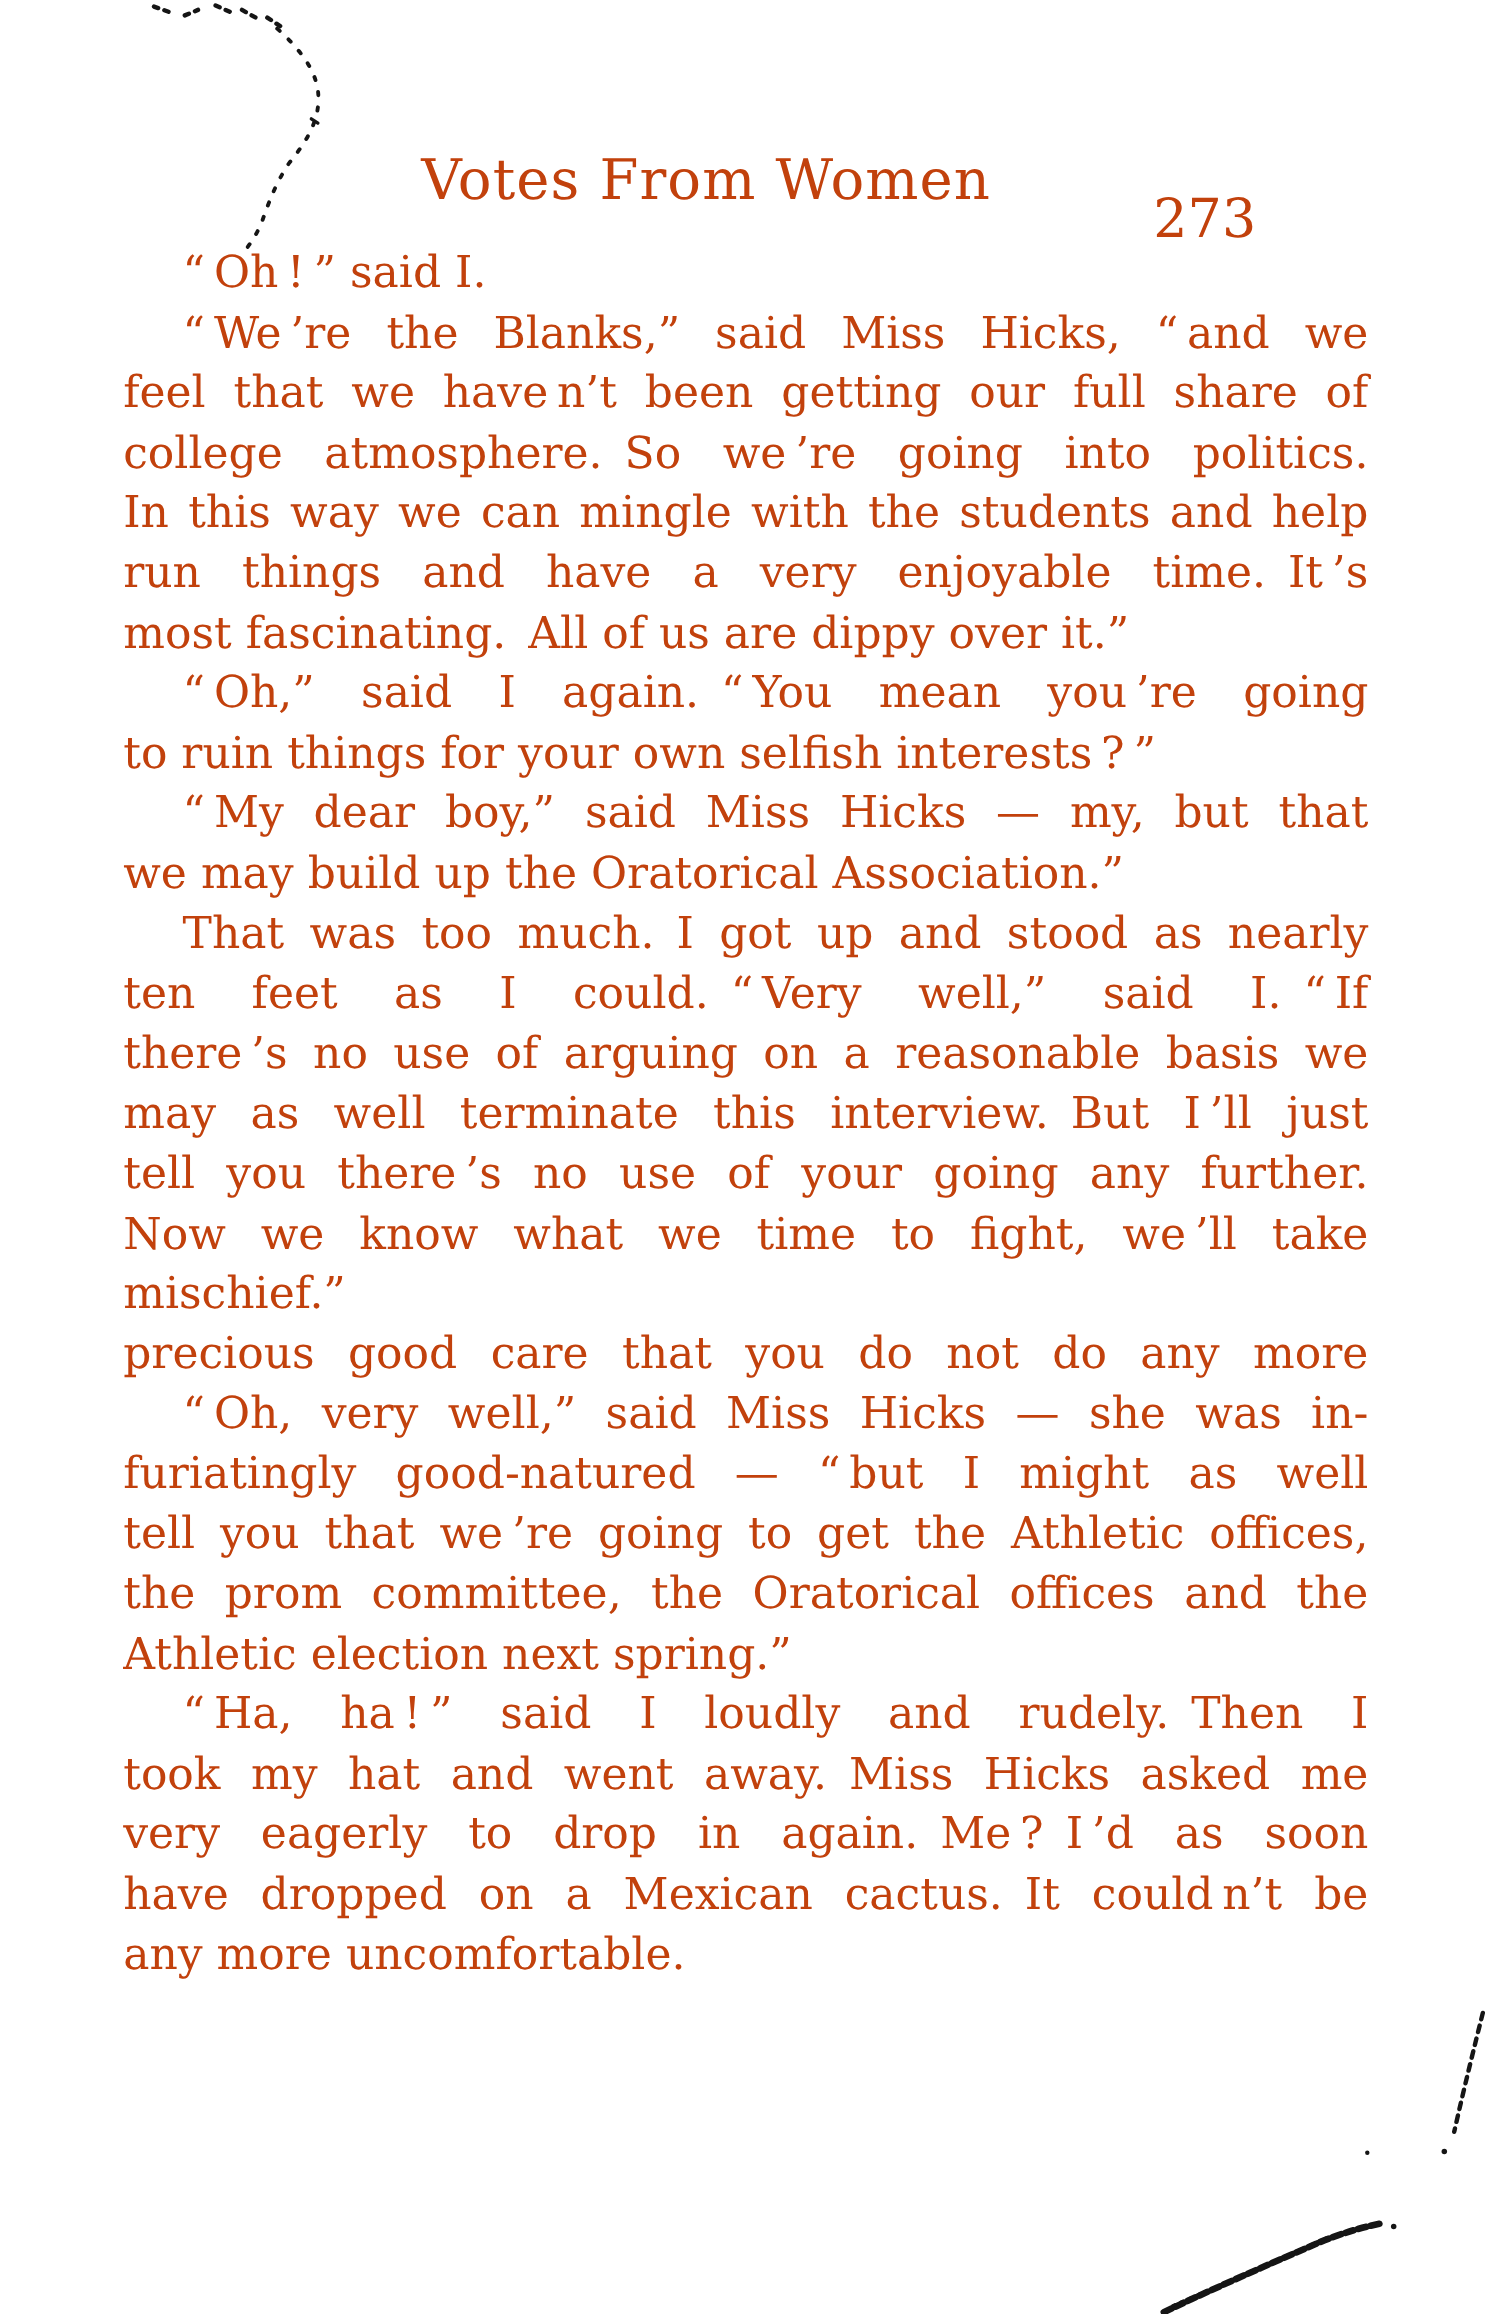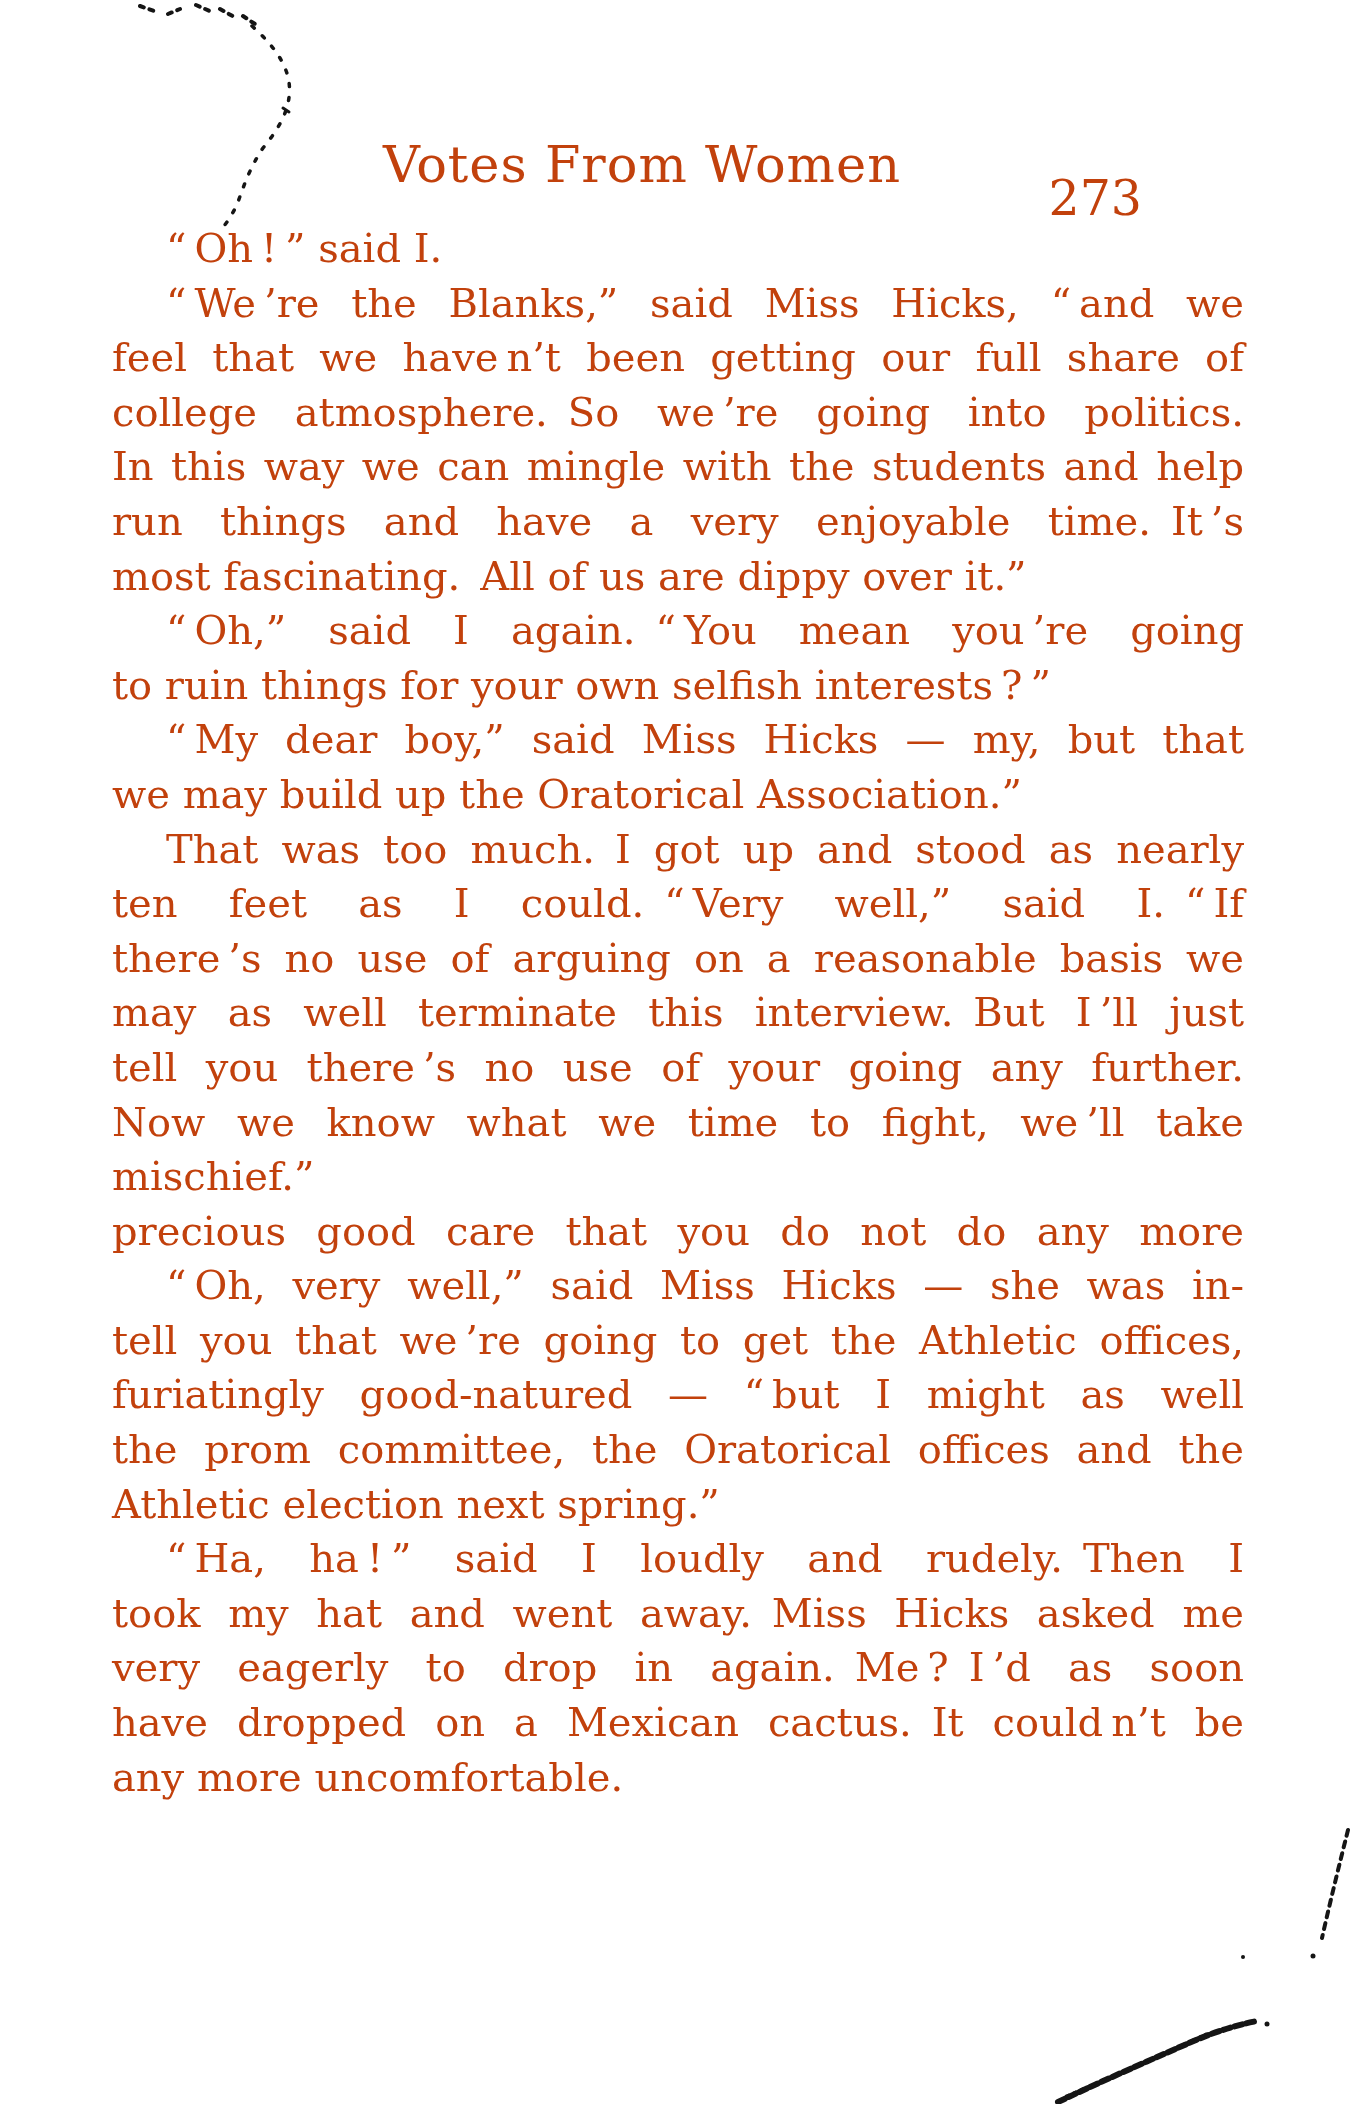--- a/index.html
+++ b/index.html
@@ -91,8 +91,8 @@
       <div class="line">mischief.”</div>
       <div class="line jl">precious good care that you do not do any more</div>
       <div class="line jl ind">“ Oh, very well,” said Miss Hicks — she was in-</div>
+      <div class="line jl">furiatingly good-natured — “ but I might as well</div>
       <div class="line jl">tell you that we ’re going to get the Athletic offices,</div>
-      <div class="line jl">furiatingly good-natured — “ but I might as well</div>
       <div class="line jl">the prom committee, the Oratorical offices and the</div>
       <div class="line">Athletic election next spring.”</div>
       <div class="line jl ind">“ Ha, ha ! ” said I loudly and rudely. Then I</div>

